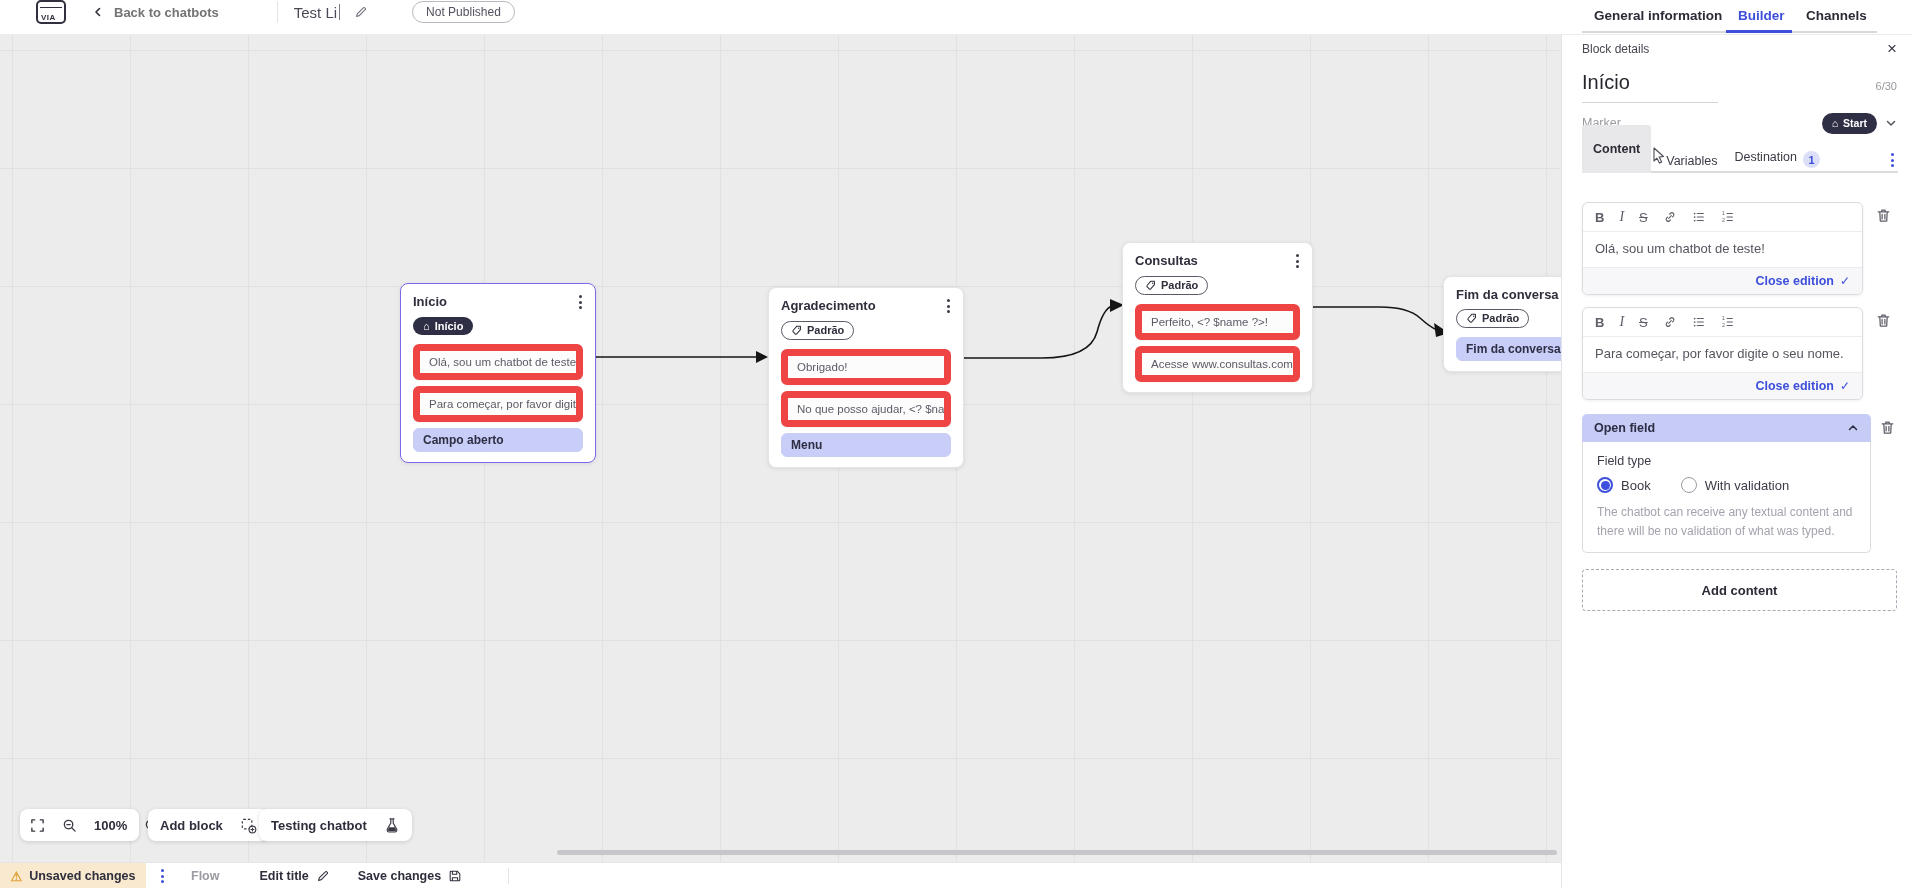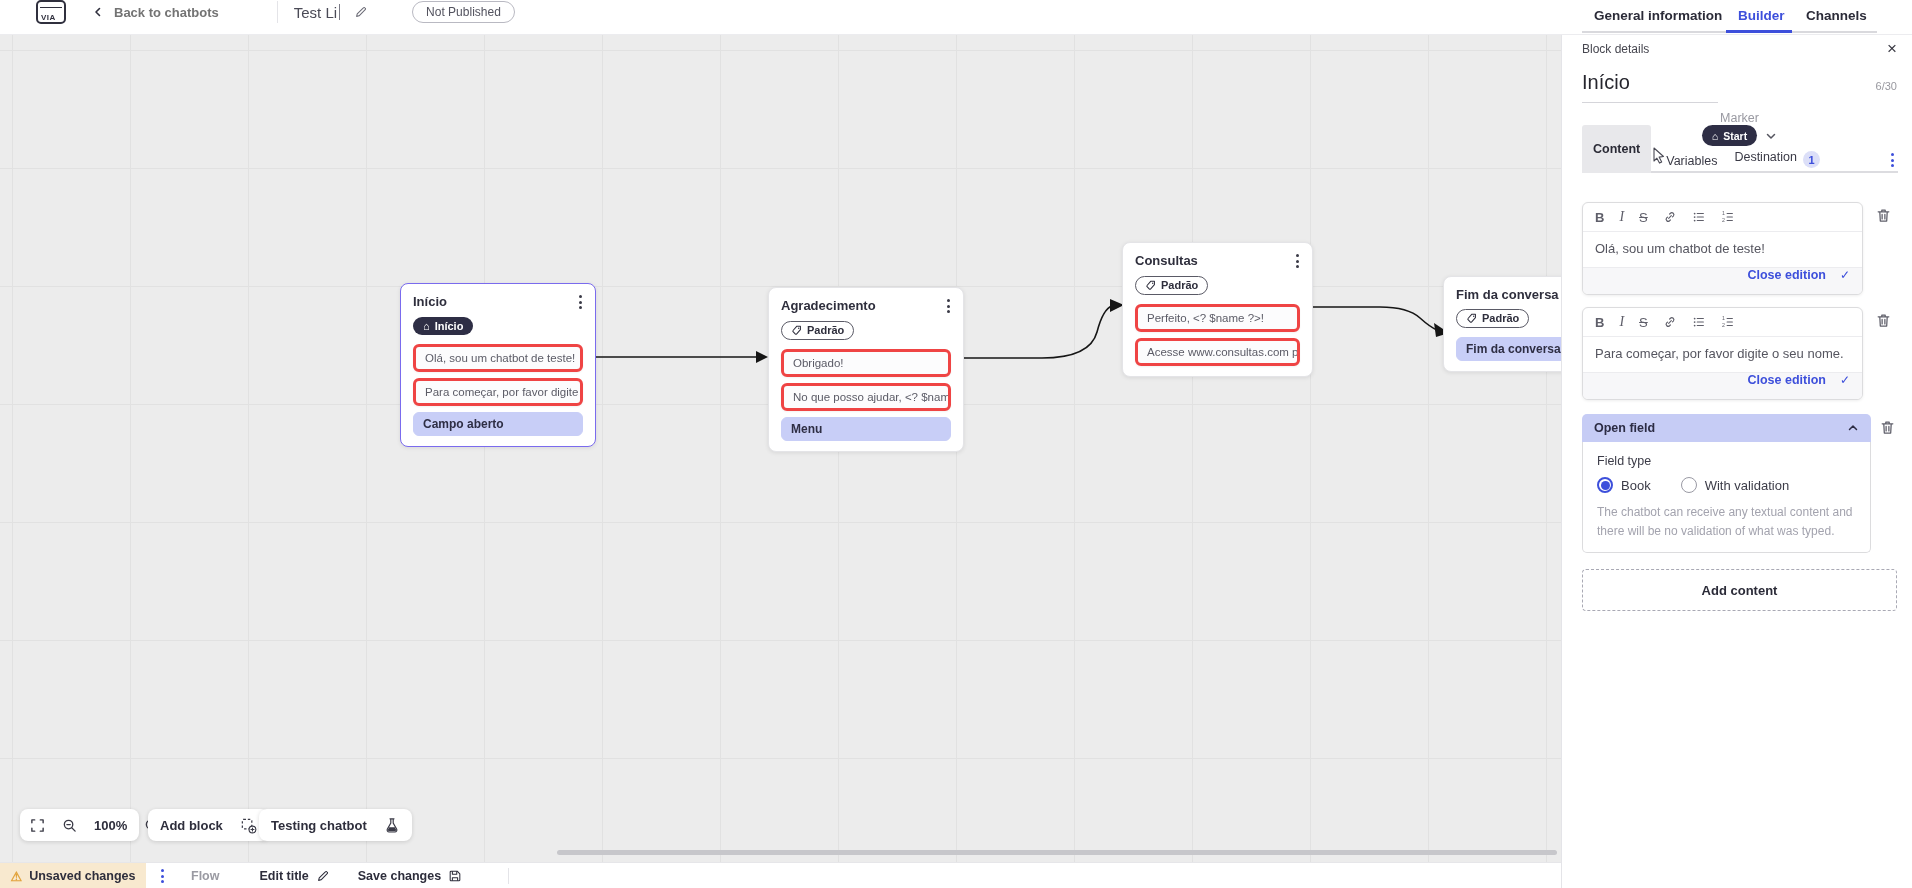--- a/index.html
+++ b/index.html
@@ -73,7 +73,7 @@
   .p-title{font-size:20px;font-weight:500;color:#26262e;}
   .p-count{font-size:11px;color:#98989f;margin-bottom:2px;}
   .p-title-line{margin-top:8px;width:136px;height:1px;background:#d5d5da;}
-  .p-marker{margin-top:8px;display:flex;justify-content:space-between;align-items:center;height:24px;flex-direction:column;}
+  .p-marker{margin-top:8px;display:flex;justify-content:space-between;align-items:center;height:24px;}
   .p-marker .lbl{font-size:12.5px;color:#9a9aa2;}
   .marker-right{display:flex;align-items:center;gap:8px;}
   .start-pill{display:inline-flex;align-items:center;gap:5px;background:#2e2e45;color:#fff;border-radius:11px;

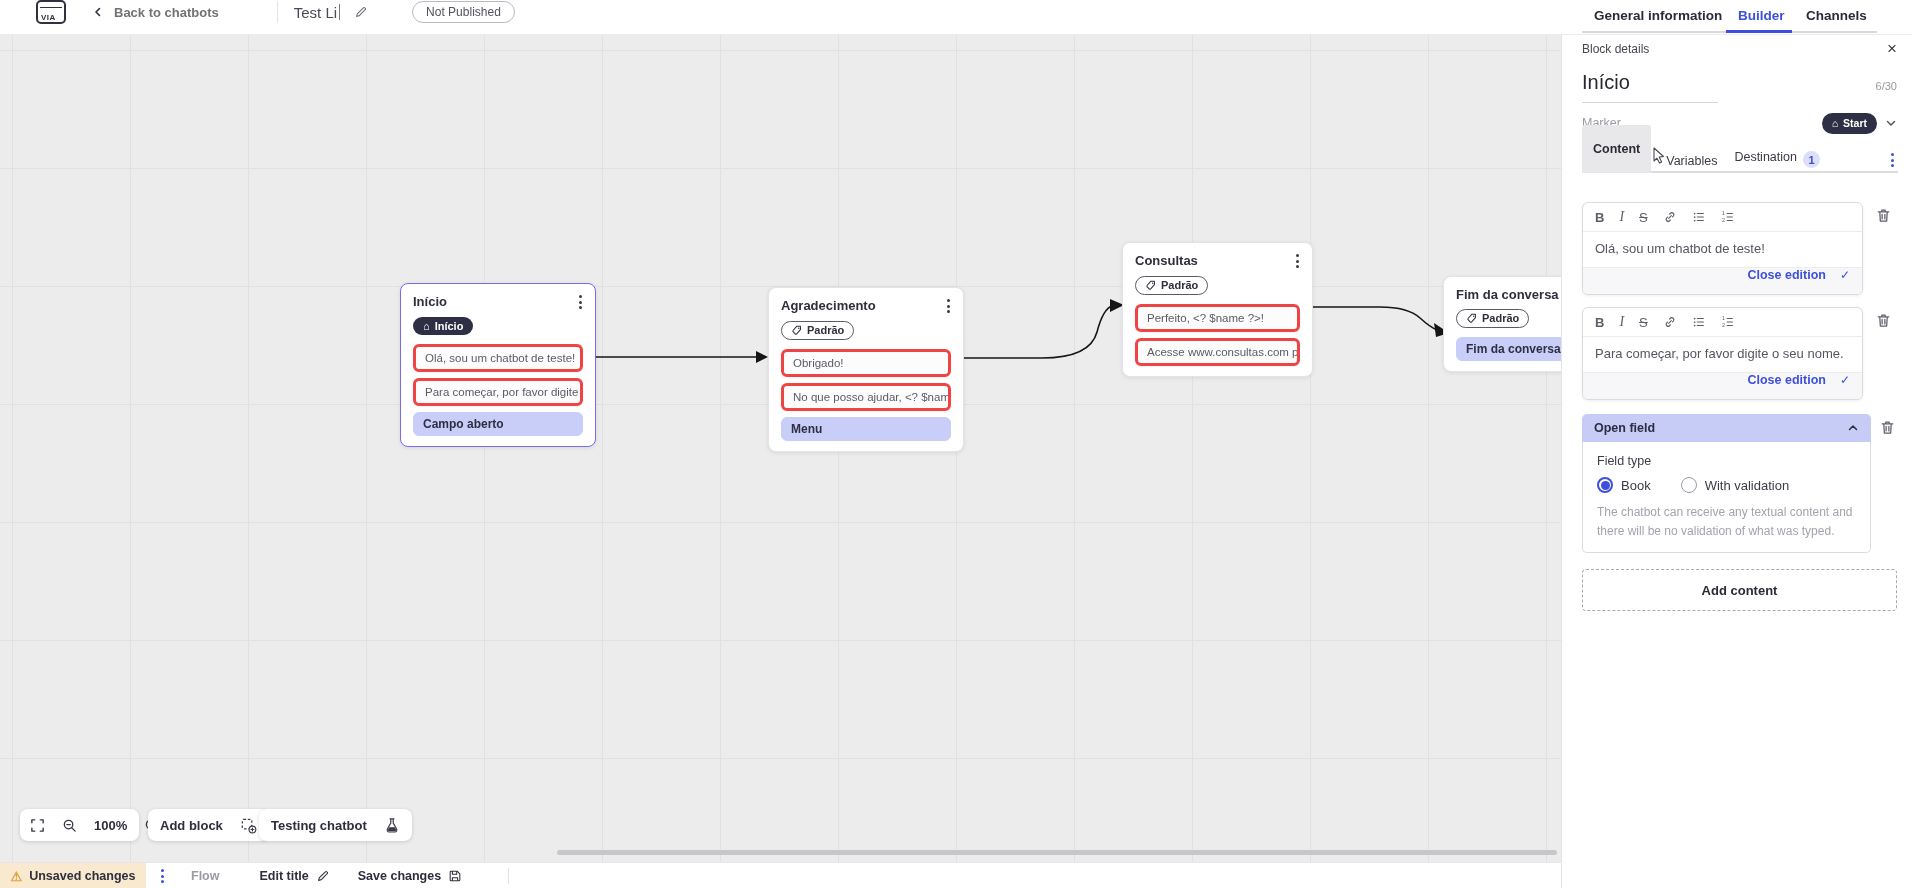--- a/index.html
+++ b/index.html
@@ -101,8 +101,8 @@
   .tbt.s{text-decoration:line-through;}
   .ed-ic{cursor:pointer;display:flex;}
   .ed-text{padding:7px 12px 9px;font-size:13px;color:#55555f;line-height:19px;}
-  .ed-footer{height:26px;background:#f7f7f9;border-top:1px solid #ececef;display:flex;
-             justify-content:flex-end;gap:14px;padding-right:12px;}
+  .ed-footer{height:26px;background:#f7f7f9;border-top:1px solid #ececef;display:flex;align-items:center;
+             justify-content:flex-end;gap:6px;padding-right:12px;}
   .ed-footer .cl{font-size:12.5px;font-weight:700;color:#3d4fdb;cursor:pointer;}
   .ed-footer .ck{font-size:12px;color:#3d4fdb;}
   .mt29{margin-top:29px;}  .mt12{margin-top:12px;}  .mt14{margin-top:14px;}

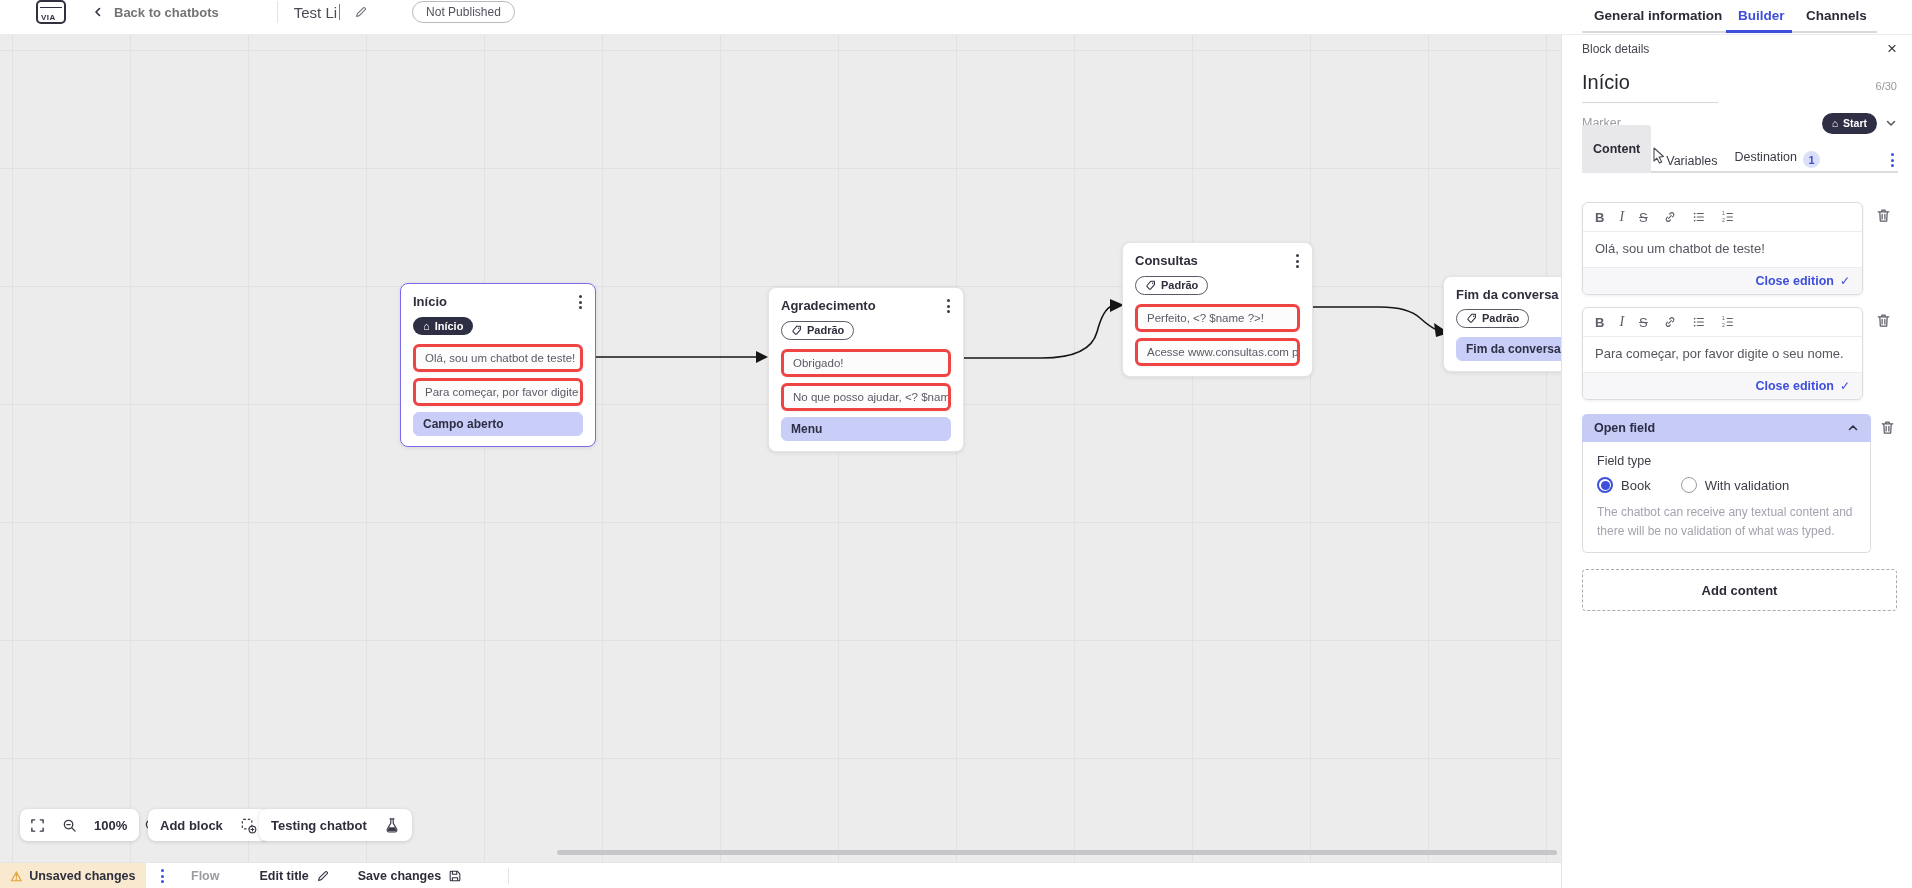--- a/index.html
+++ b/index.html
@@ -45,7 +45,7 @@
                  font-size:11px;font-weight:600;padding:2px 9px;border-radius:11px;margin-top:7px;
                  background:#fff;line-height:13px;}
   .rows{margin-top:9px;display:flex;flex-direction:column;gap:6px;}
-  .row{background:#fcfcfd;border:3px solid #ef4444;box-shadow:0 1px 2px rgba(0,0,0,.05);border-radius:6px;
+  .row{background:#fcfcfd;border:7px solid #ef4444;box-shadow:0 1px 2px rgba(0,0,0,.05);border-radius:6px;
        padding:4px 9px;font-size:11.5px;color:#5b5b66;white-space:nowrap;overflow:hidden;line-height:14px;}
   .row.field{background:#c8cef7;color:#2e2e44;font-weight:600;font-size:12px;border:1px solid #c8cef7;
              box-shadow:none;padding:4px 9px;}

